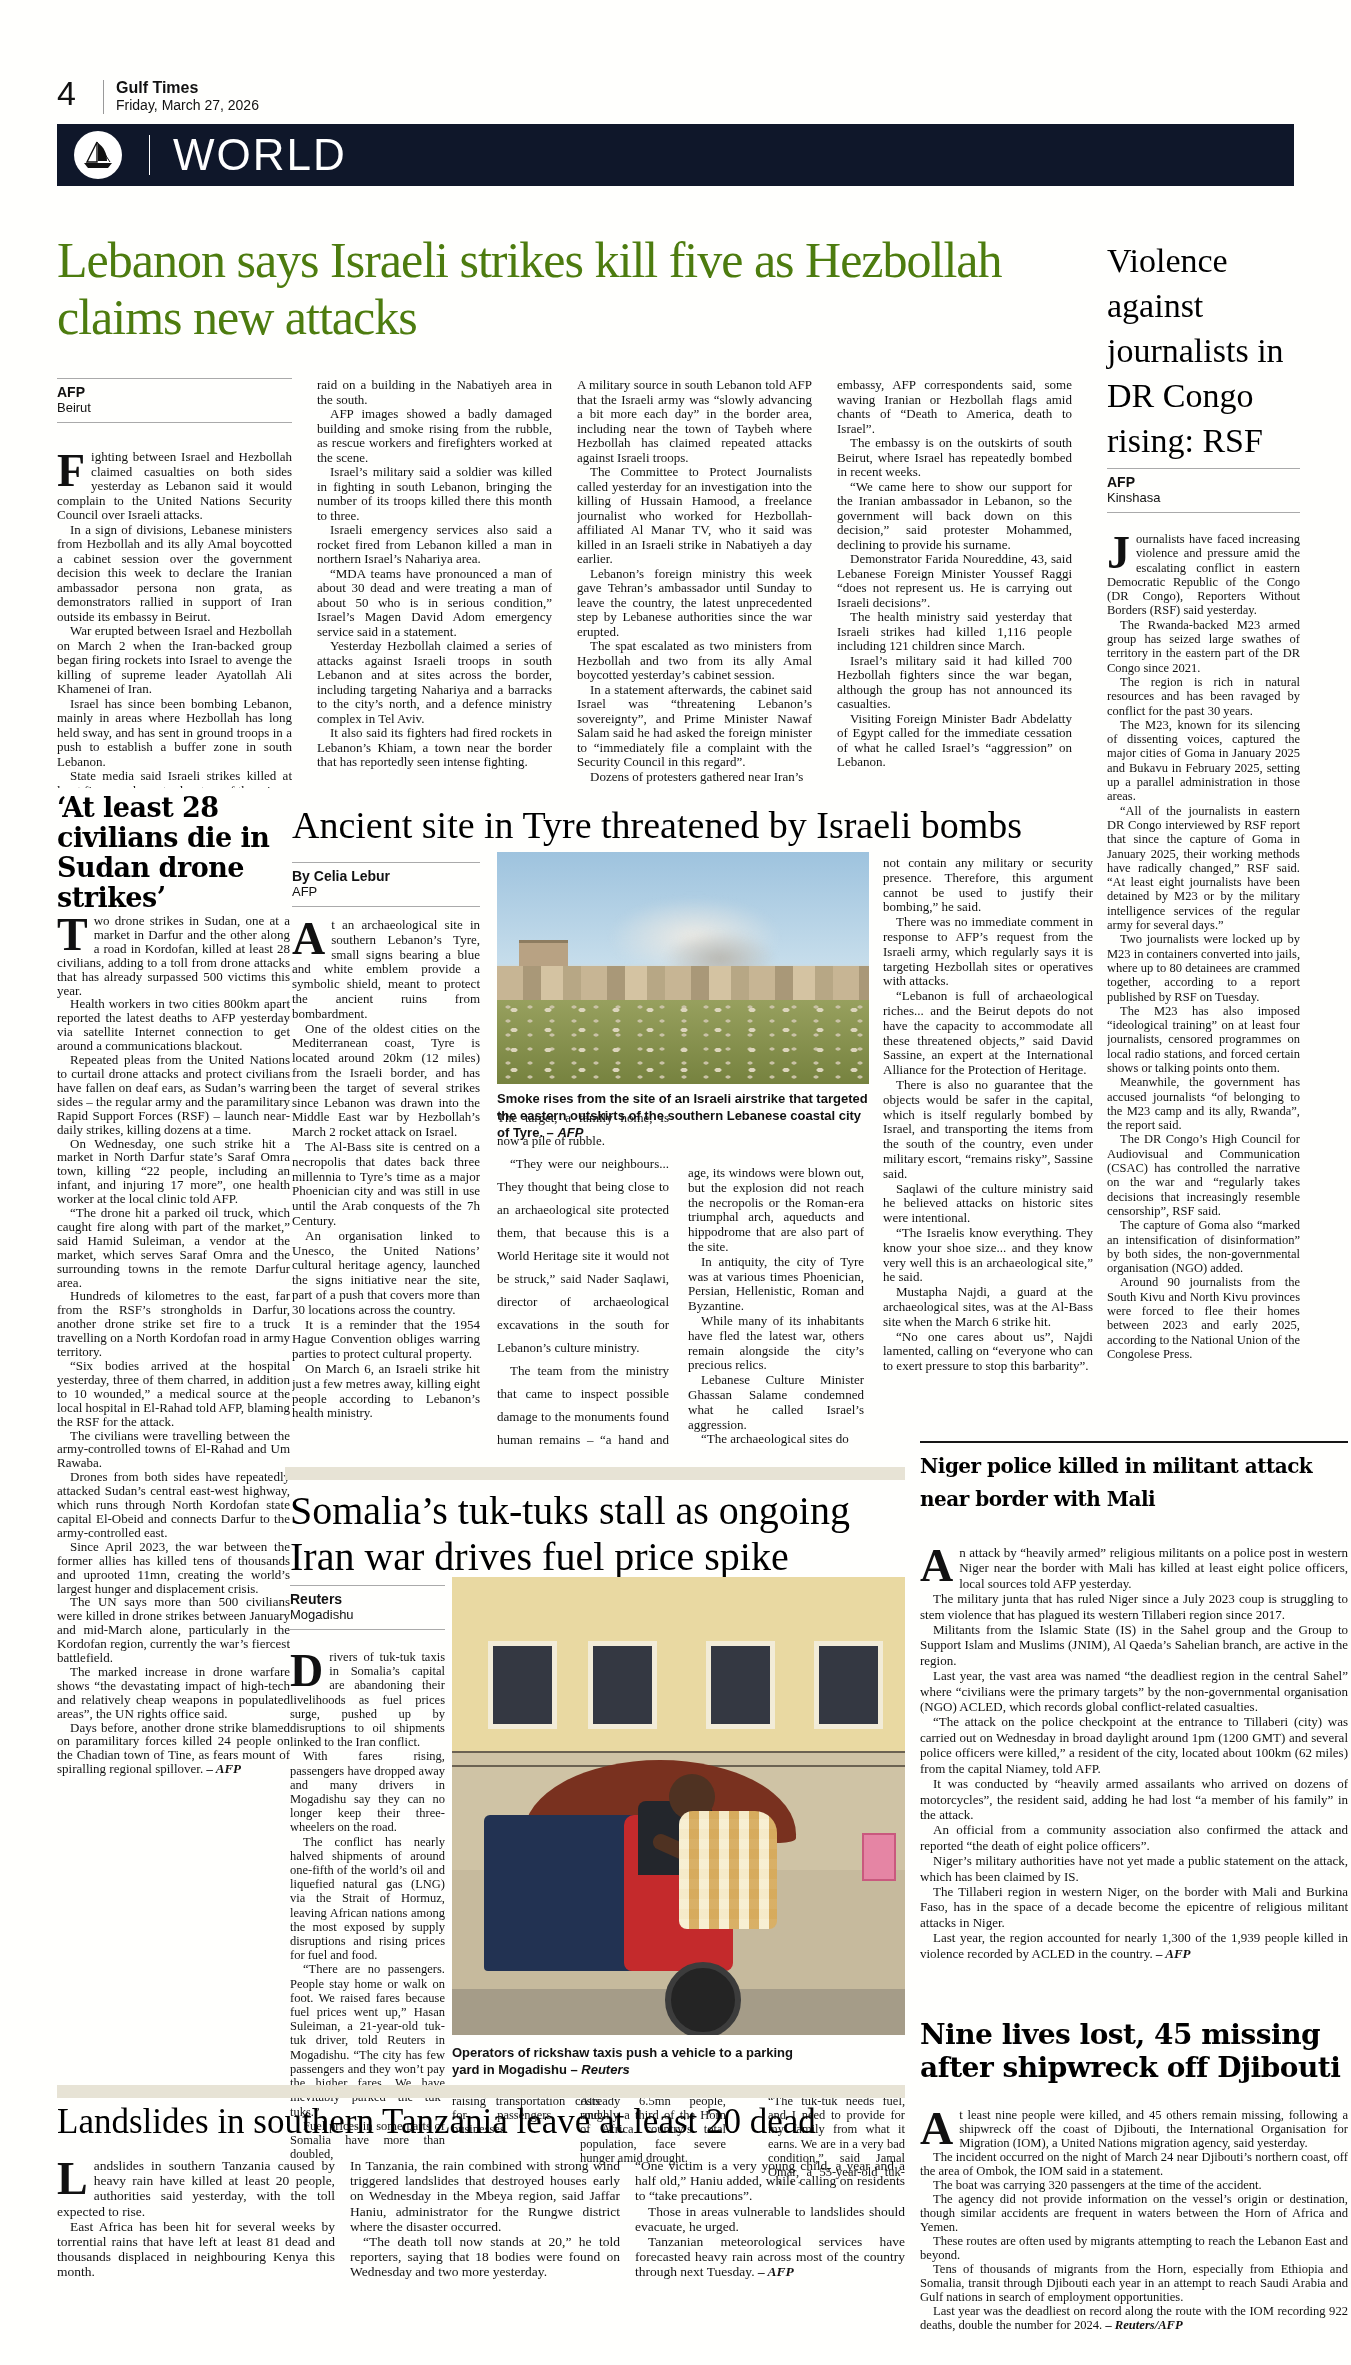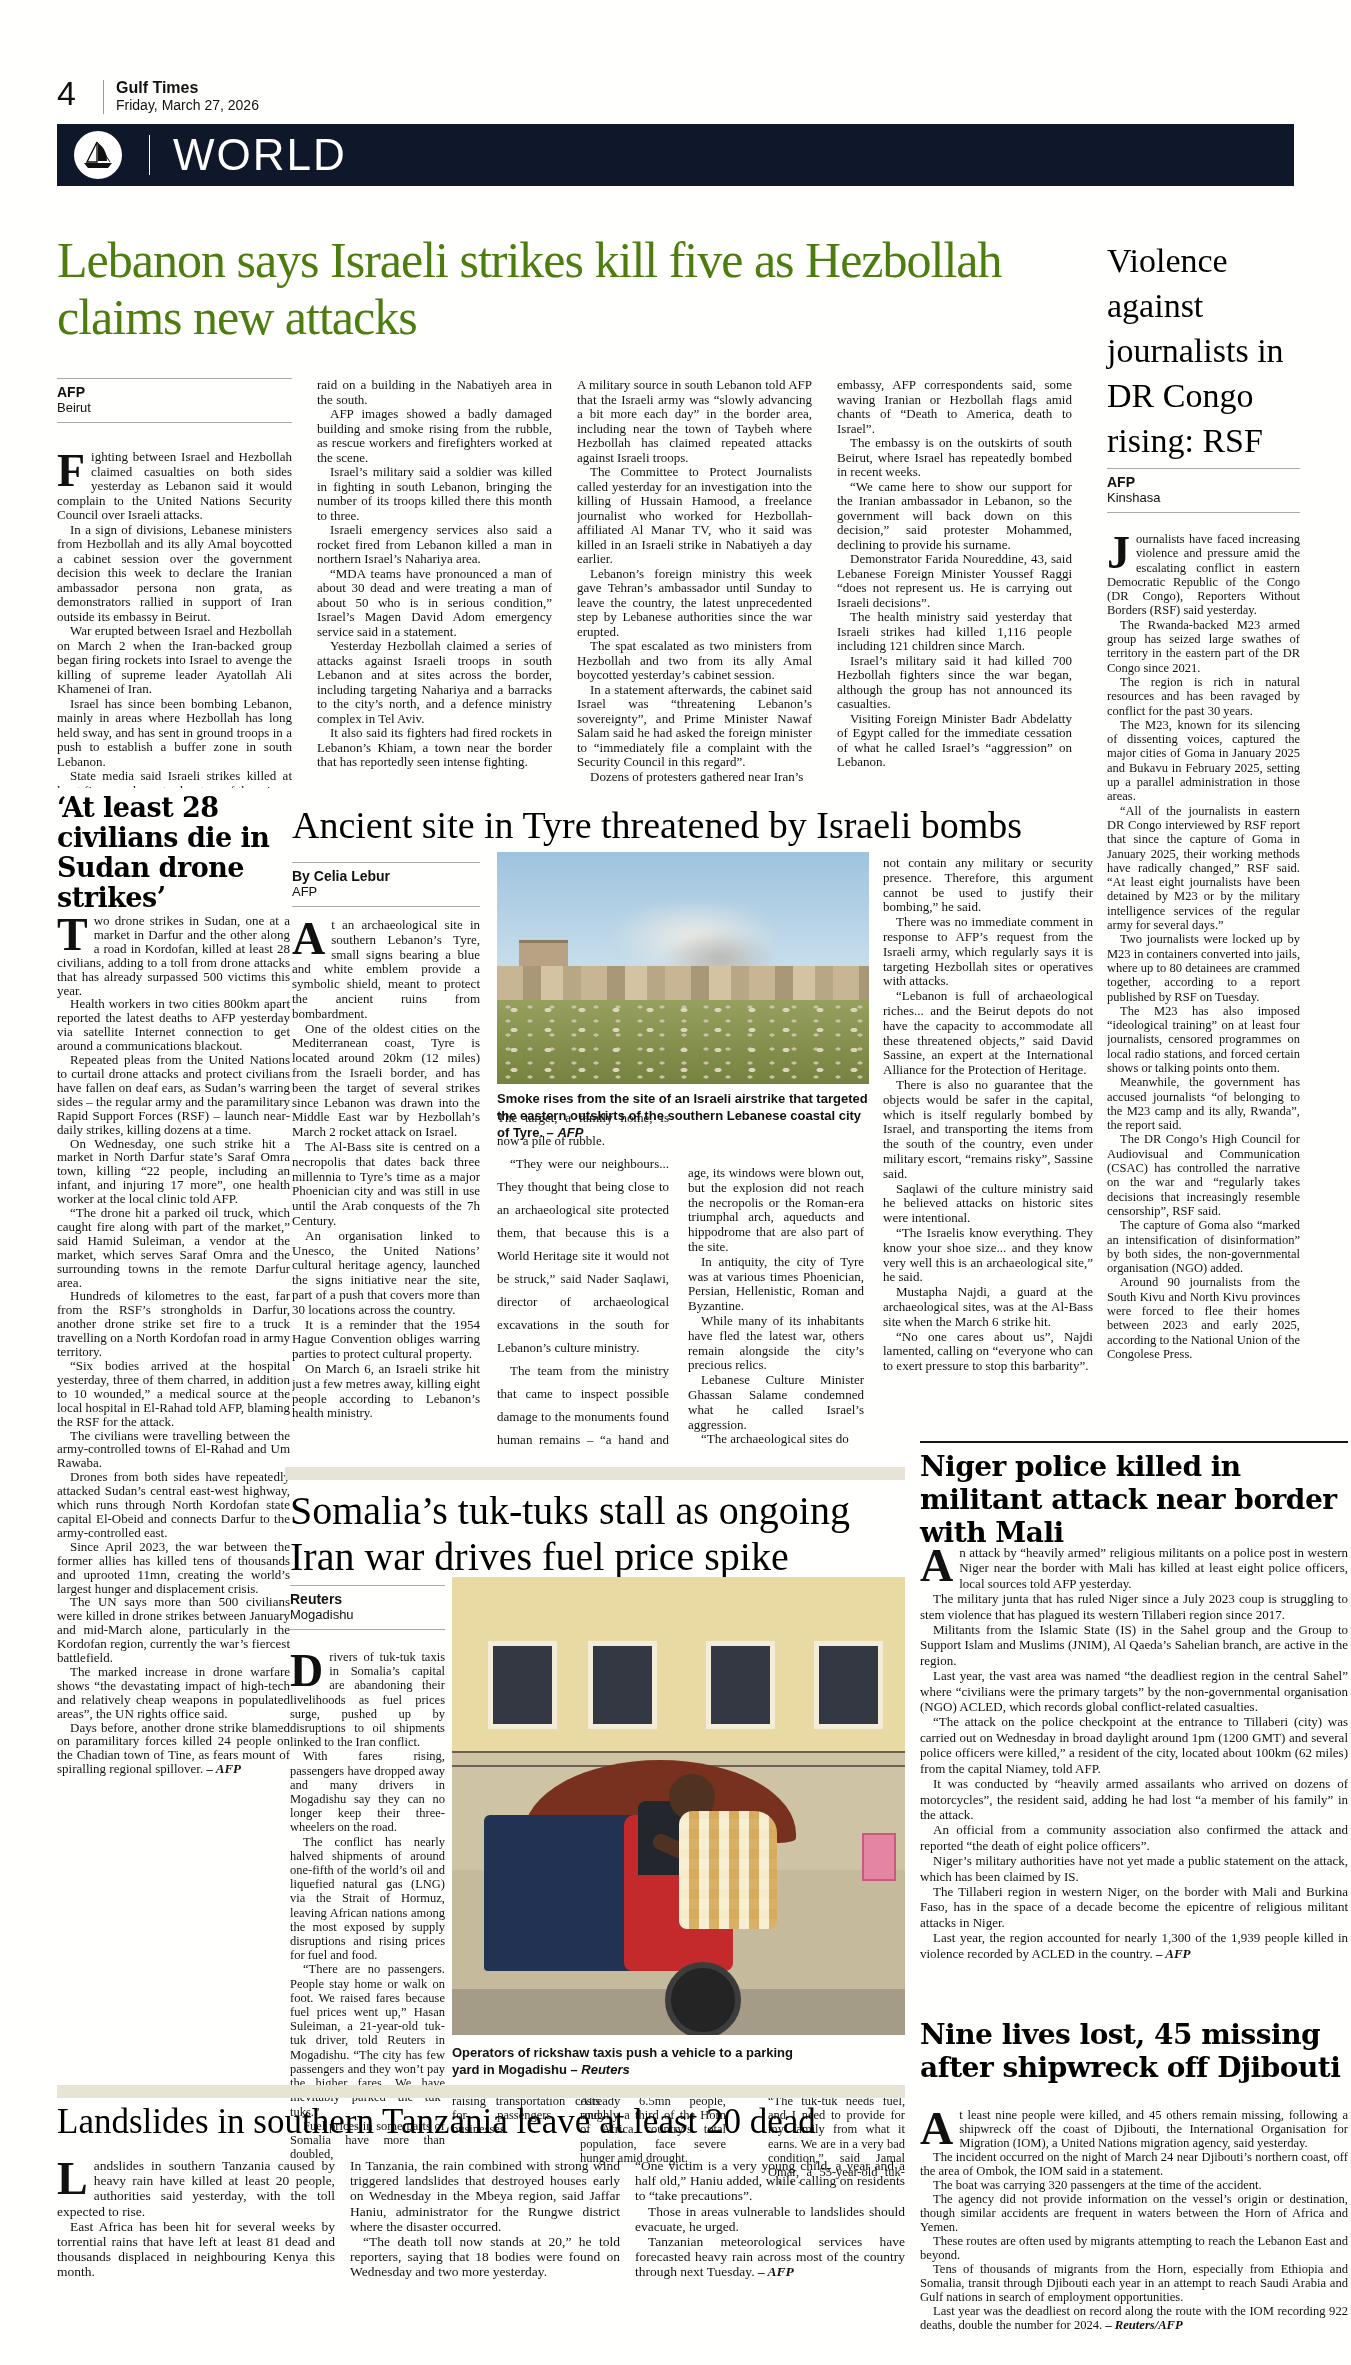--- a/index.html
+++ b/index.html
@@ -279,7 +279,7 @@
     </div>
 
   <div class="abs hrule" style="left:920px;top:1441px;width:428px;height:2px;"></div>
-  <h2 class="abs h-slab" style="left:920px;top:1450px;width:432px;margin:0;font-size:28px;line-height:33px;">Niger police killed in militant attack near border with Mali</h2>
+  <h2 class="abs h-slab" style="left:920px;top:1450px;width:432px;margin:0;font-size:20px;line-height:33px;">Niger police killed in militant attack near border with Mali</h2>
   <div class="abs col" style="left:920px;top:1545px;width:428px;height:465px;font-size:13px;line-height:15.4px;">
       <p class="para"><span class="dropcap">A</span>n attack by “heavily armed” religious militants on a police post in western Niger near the border with Mali has killed at least eight police officers, local sources told AFP yesterday.</p>
       <p class="para">The military junta that has ruled Niger since a July 2023 coup is struggling to stem violence that has plagued its western Tillaberi region since 2017.</p>

